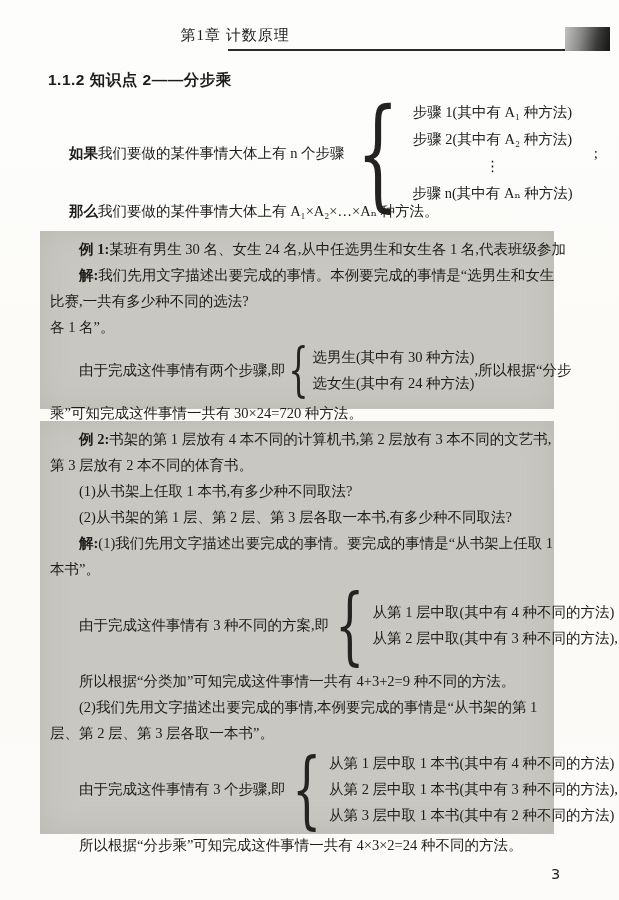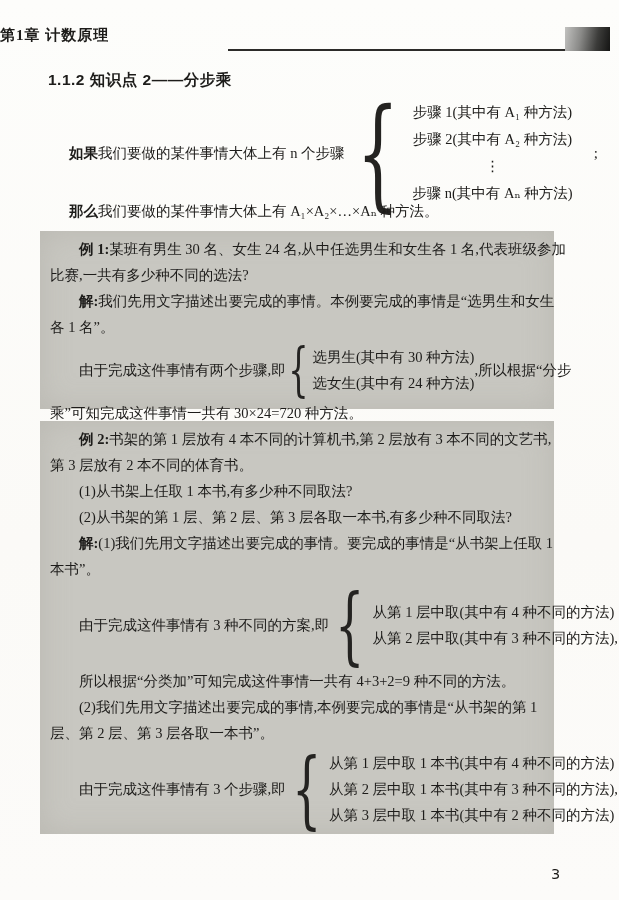--- a/index.html
+++ b/index.html
@@ -17,8 +17,8 @@
   
   .header-title {
     position:absolute; top:26px; left:0; width:585px;
-    text-align:left; font-size:15px; letter-spacing:1px;
-    font-weight:700; padding-right:115px;
+    text-align:center; font-size:15px; letter-spacing:1px;
+    font-weight:400; padding-right:115px;
   }
   .header-rule {
     position:absolute; top:49px; left:228px; width:360px; height:2px;

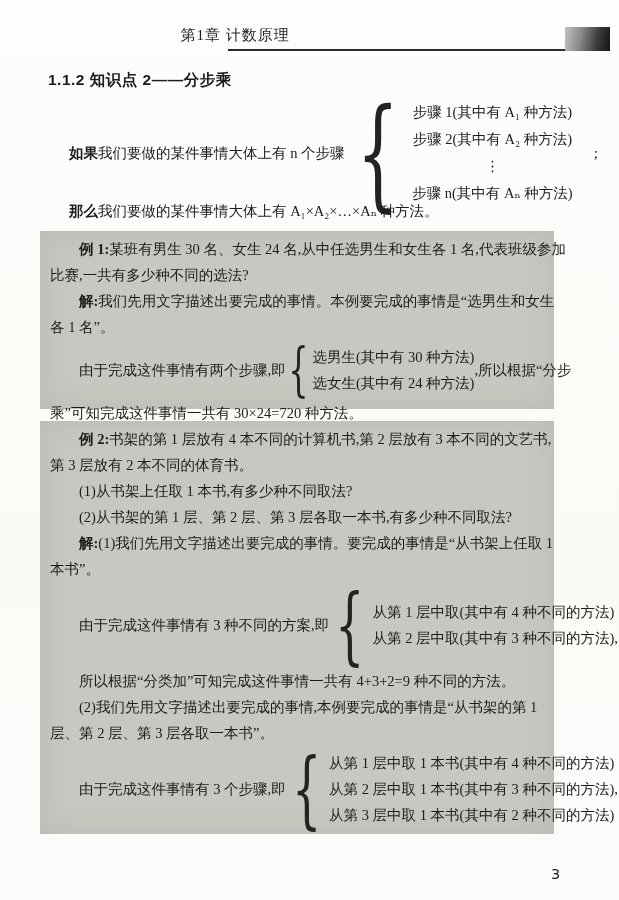--- a/index.html
+++ b/index.html
@@ -105,8 +105,8 @@
 
   <div class="example-box box1">
     <div class="line indent"><span class="b">例 1:</span><span>某班有男生 30 名、女生 24 名,从中任选男生和女生各 1 名,代表班级参加</span></div>
+    <div class="line indent"><span class="b">解:</span><span>我们先用文字描述出要完成的事情。本例要完成的事情是“选男生和女生</span></div>
     <div class="line">比赛,一共有多少种不同的选法?</div>
-    <div class="line indent"><span class="b">解:</span><span>我们先用文字描述出要完成的事情。本例要完成的事情是“选男生和女生</span></div>
     <div class="line">各 1 名”。</div>
     <div class="brace-row">
       <span class="line indent">由于完成这件事情有两个步骤,即</span>

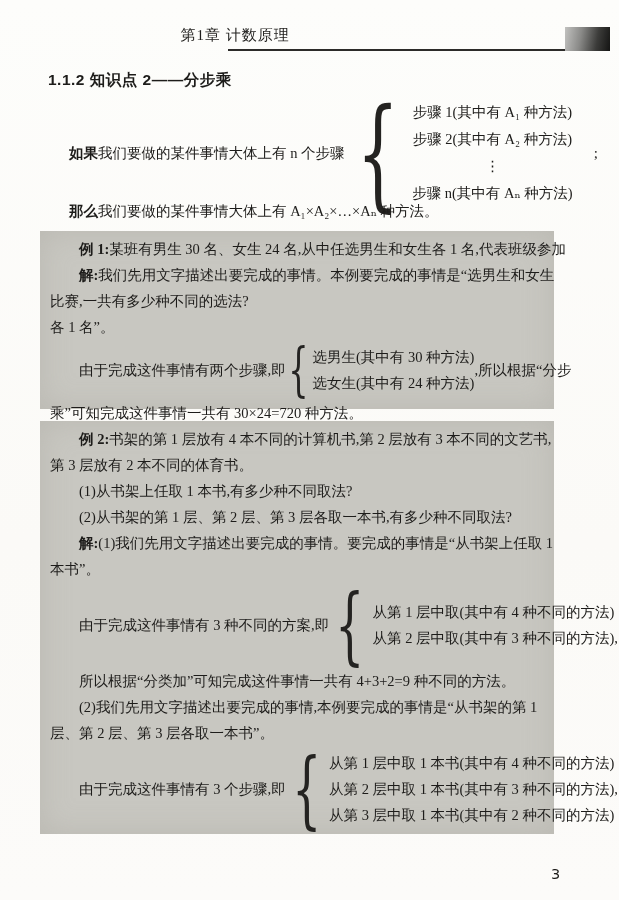--- a/index.html
+++ b/index.html
@@ -147,6 +147,7 @@
           <div class="brace-line">从第 3 层中取 1 本书(其中有 2 种不同的方法)</div>
         </div>
     </div>
+    <div class="line indent">所以根据“分步乘”可知完成这件事情一共有 4×3×2=24 种不同的方法。</div>
   </div>
 
   <div class="page-number">3</div>

